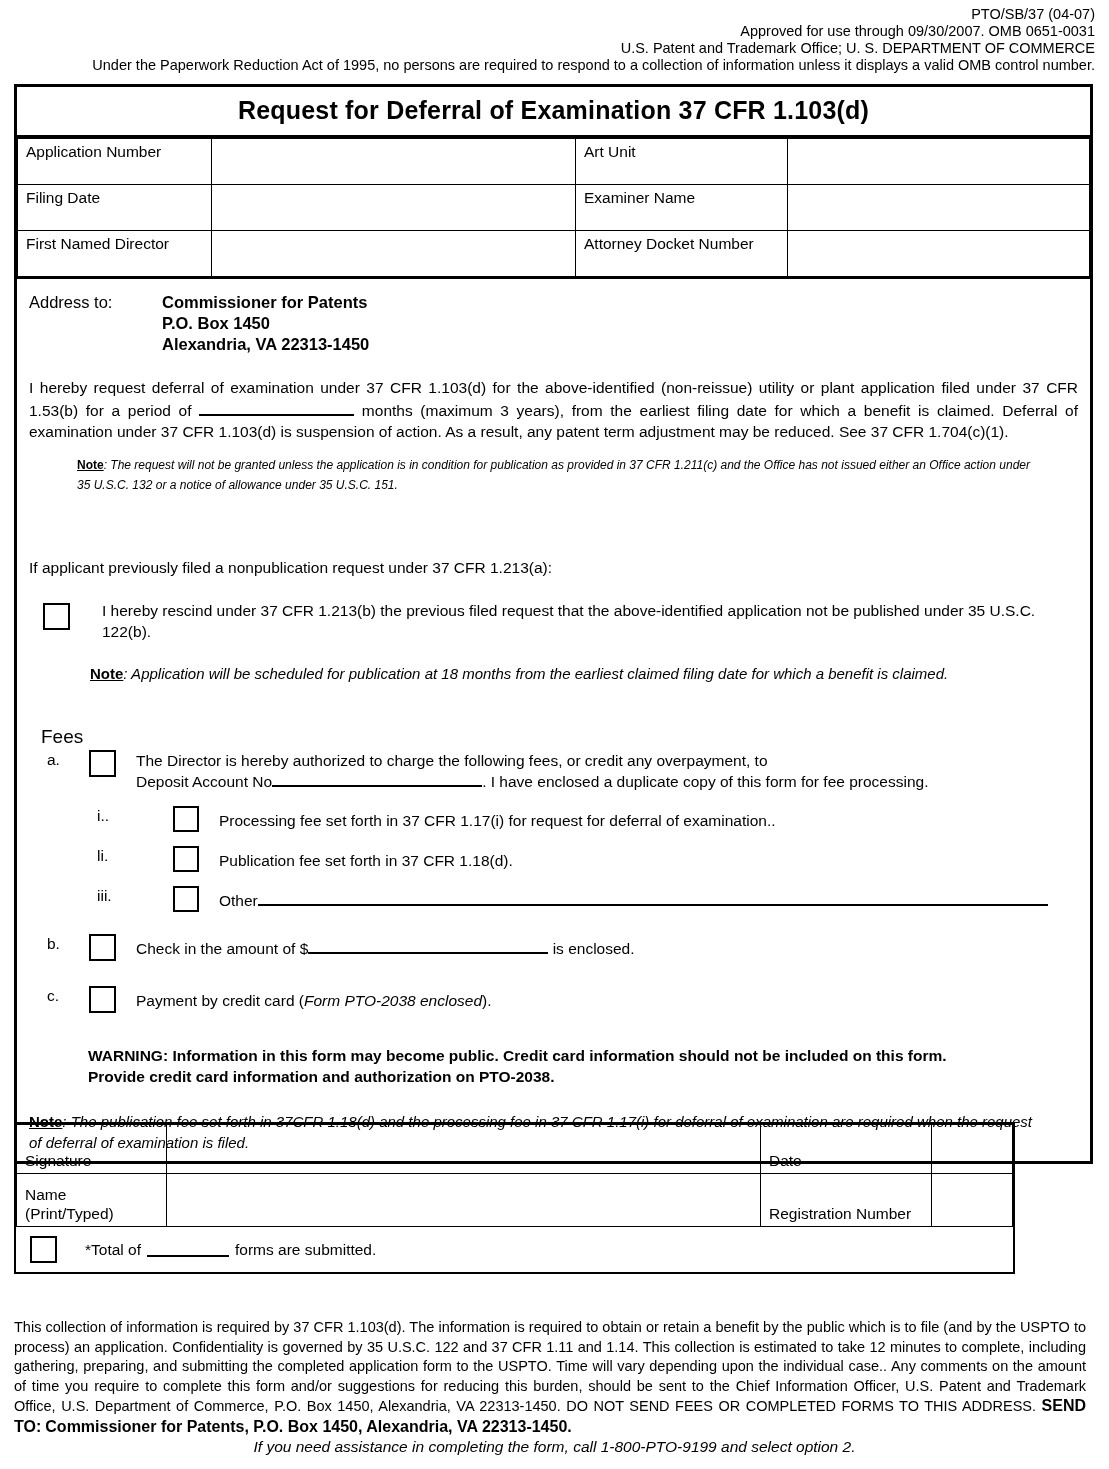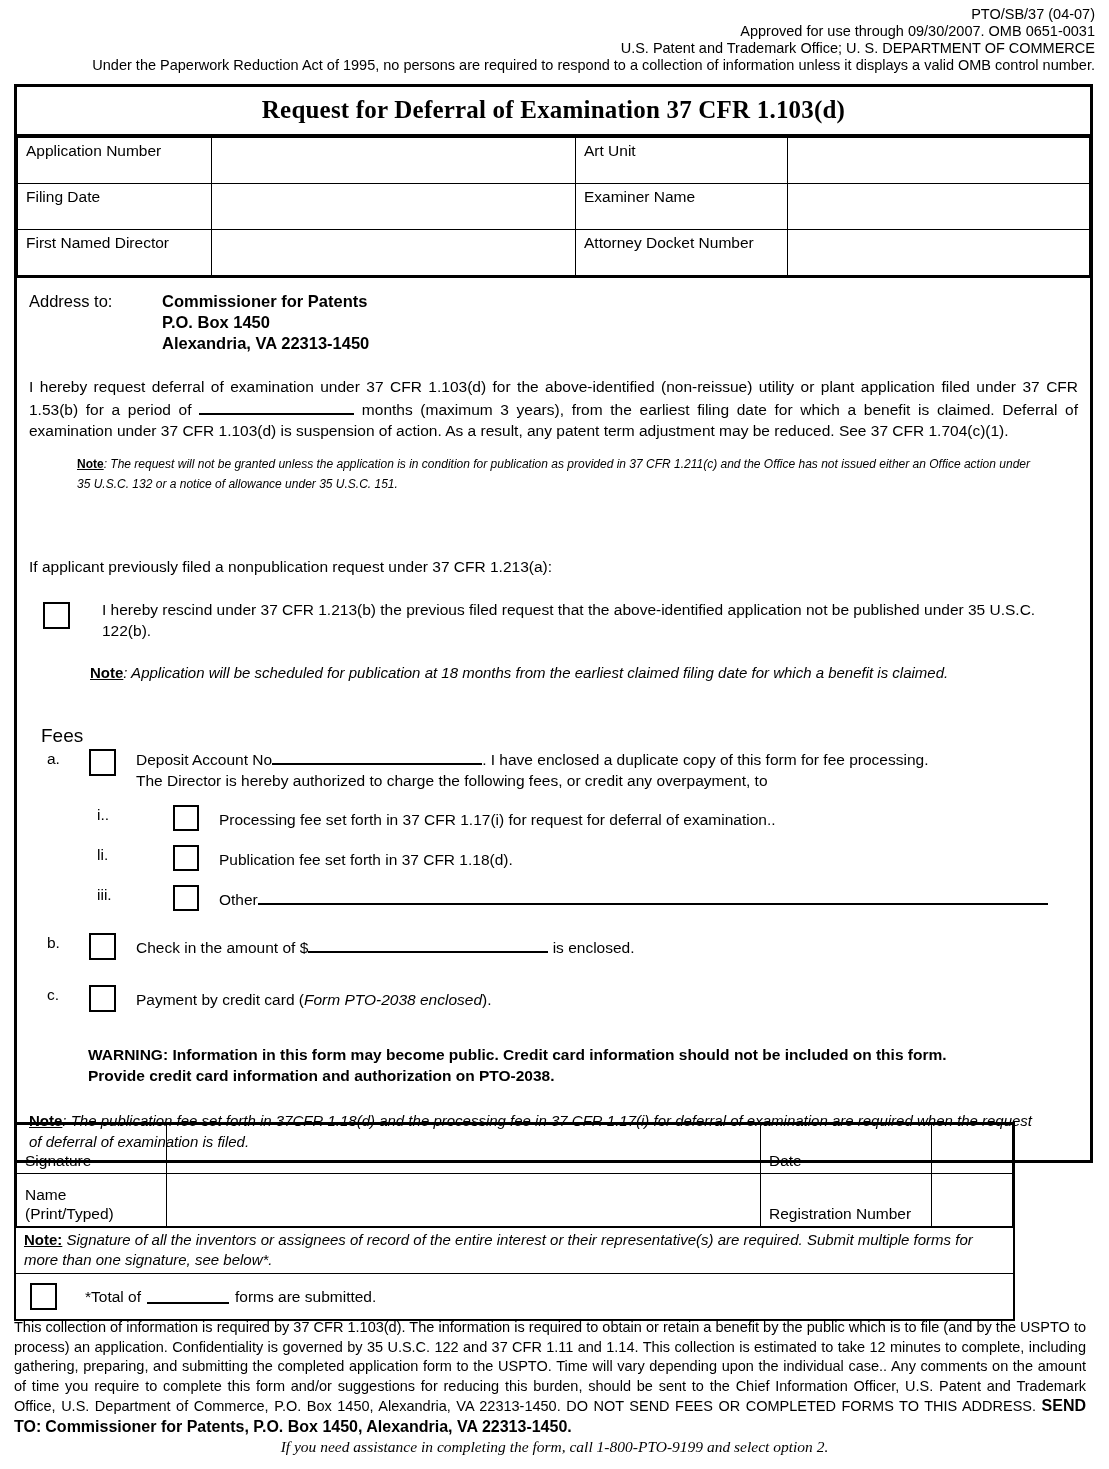--- a/index.html
+++ b/index.html
@@ -42,7 +42,6 @@
     padding: 9px 0 10px 0;
     border-bottom: 3px solid #000;
     letter-spacing: 0.2px;
-    font-family: Liberation Serif, serif;
   }
 
   

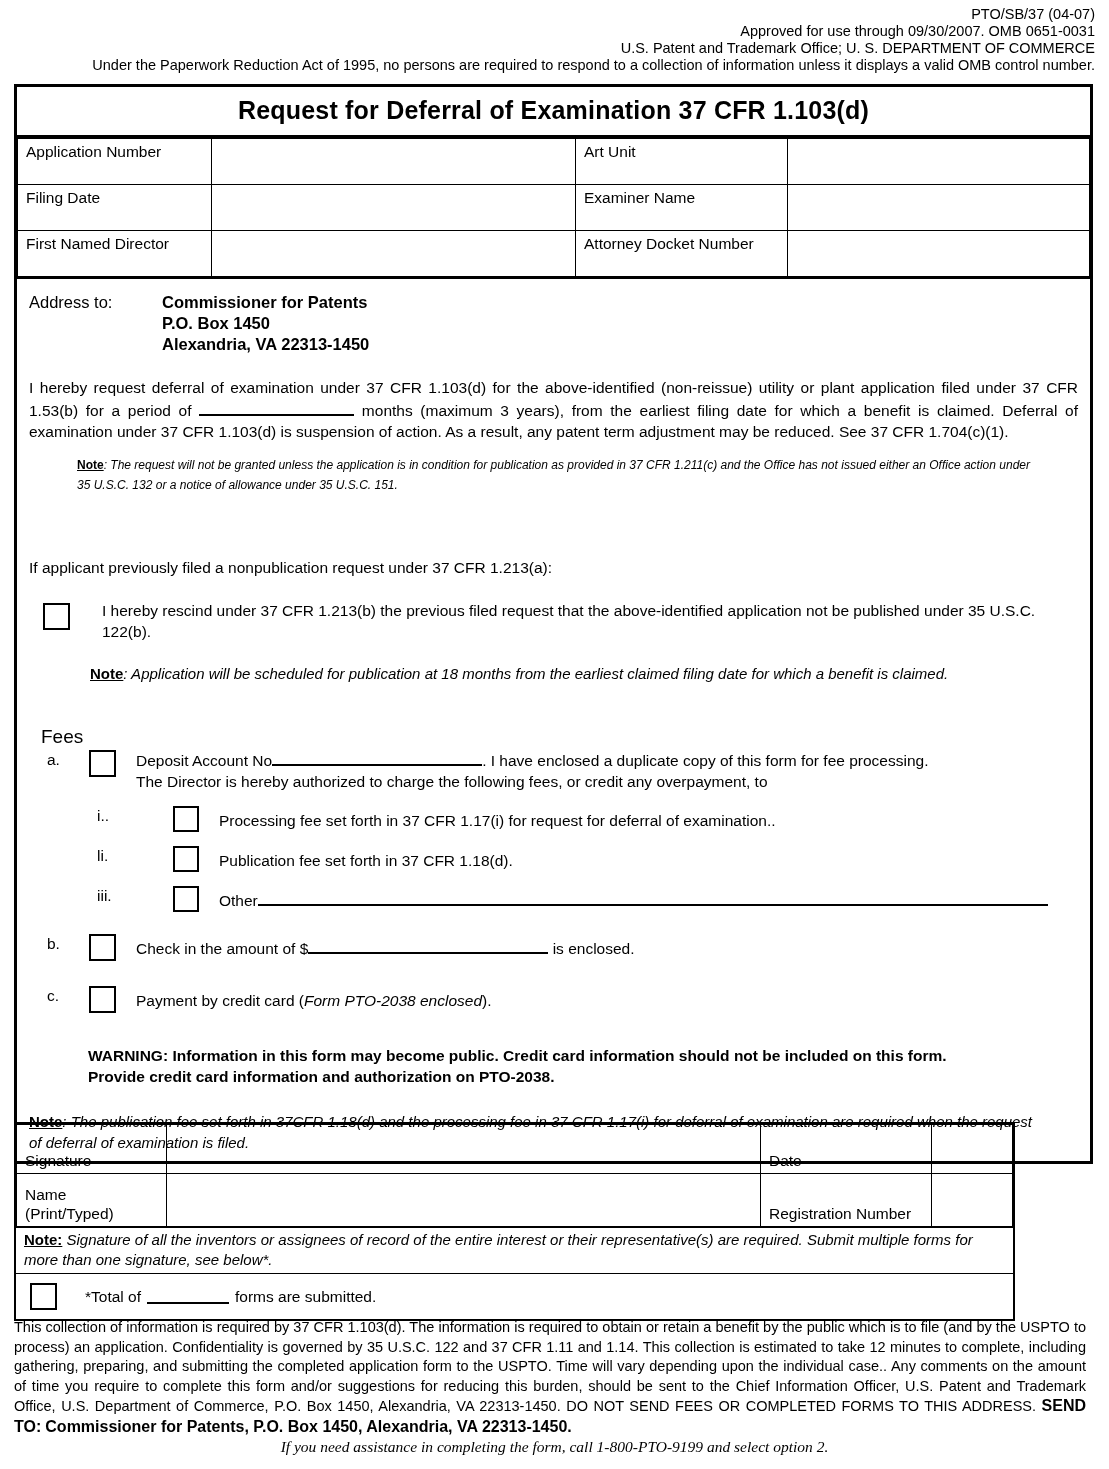--- a/index.html
+++ b/index.html
@@ -312,8 +312,8 @@
         <span class="cb"></span>
       </div>
       <div class="fee-text">
+        <div>The Director is hereby authorized to charge the following fees, or credit any overpayment, to</div>
         <div><span>Deposit Account No</span><span class="blank-inline" style="width:210px;height:14px;"></span><span>. I have enclosed a duplicate copy of this form for fee processing.</span></div>
-        <div>The Director is hereby authorized to charge the following fees, or credit any overpayment, to</div>
       </div>
     </div>
 

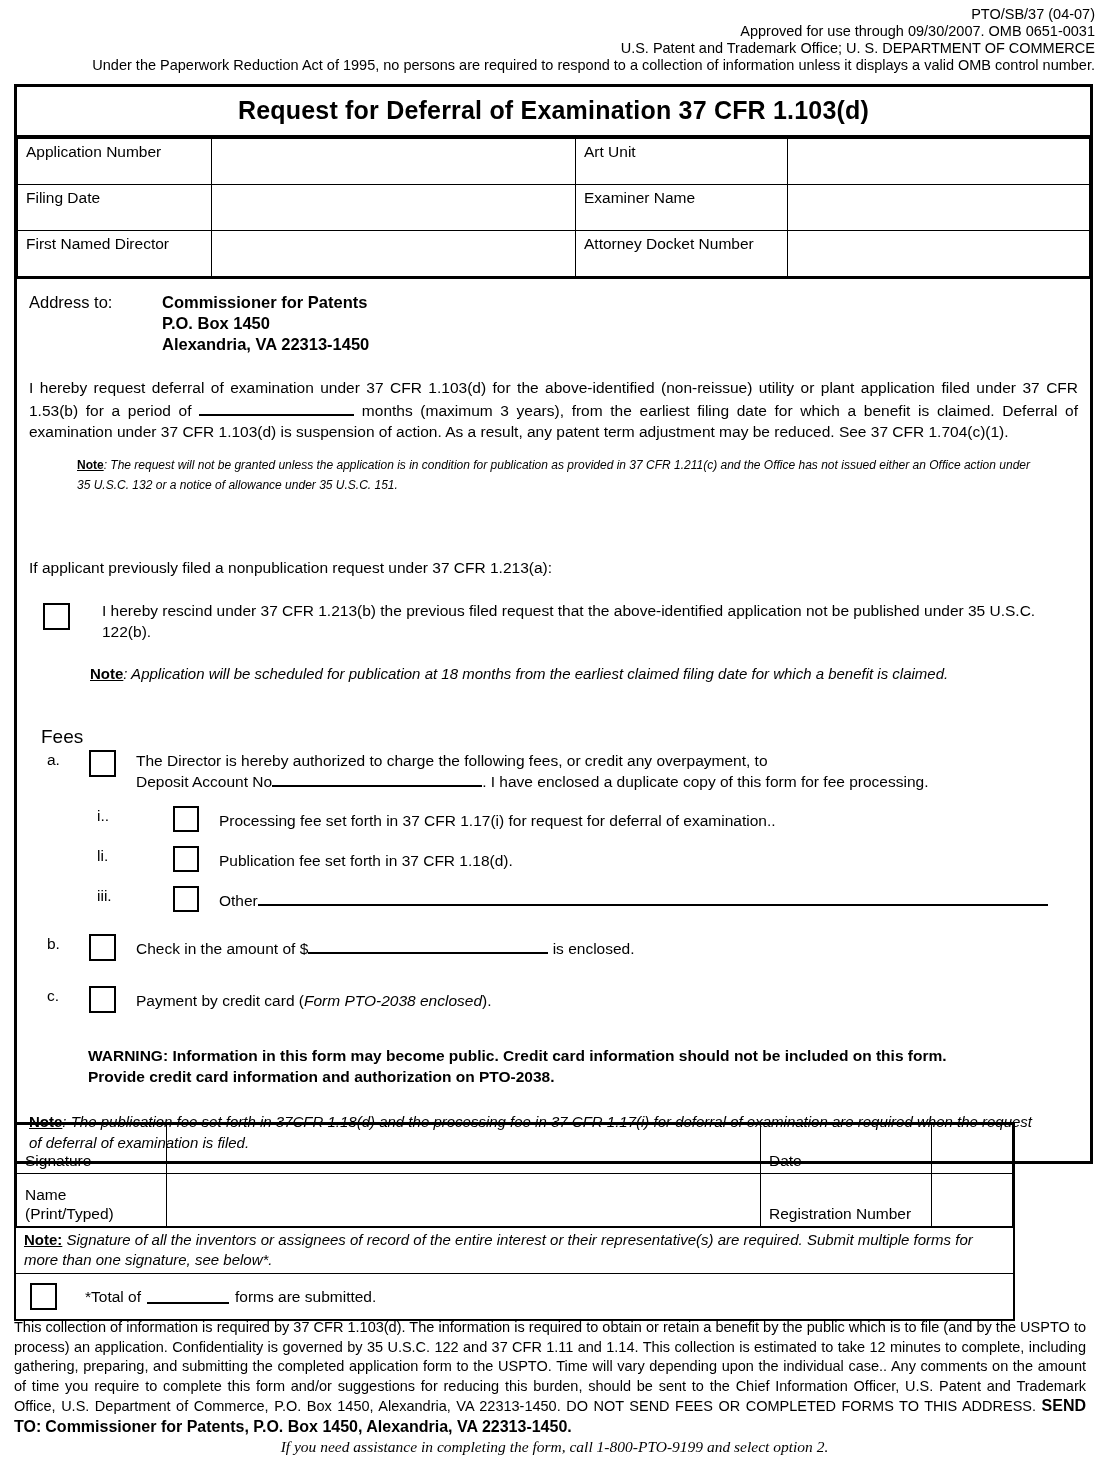--- a/index.html
+++ b/index.html
@@ -396,9 +396,6 @@
   </tbody>
     </table>
 
-  <div class="sig-note">
-    <span class="nlabel">Note:</span><span> Signature of all the inventors or assignees of record of the entire interest or their representative(s) are required. Submit multiple forms for more than one signature, see below*.</span>
-  </div>
 
   <div class="total-row">
     <span class="cb"></span>

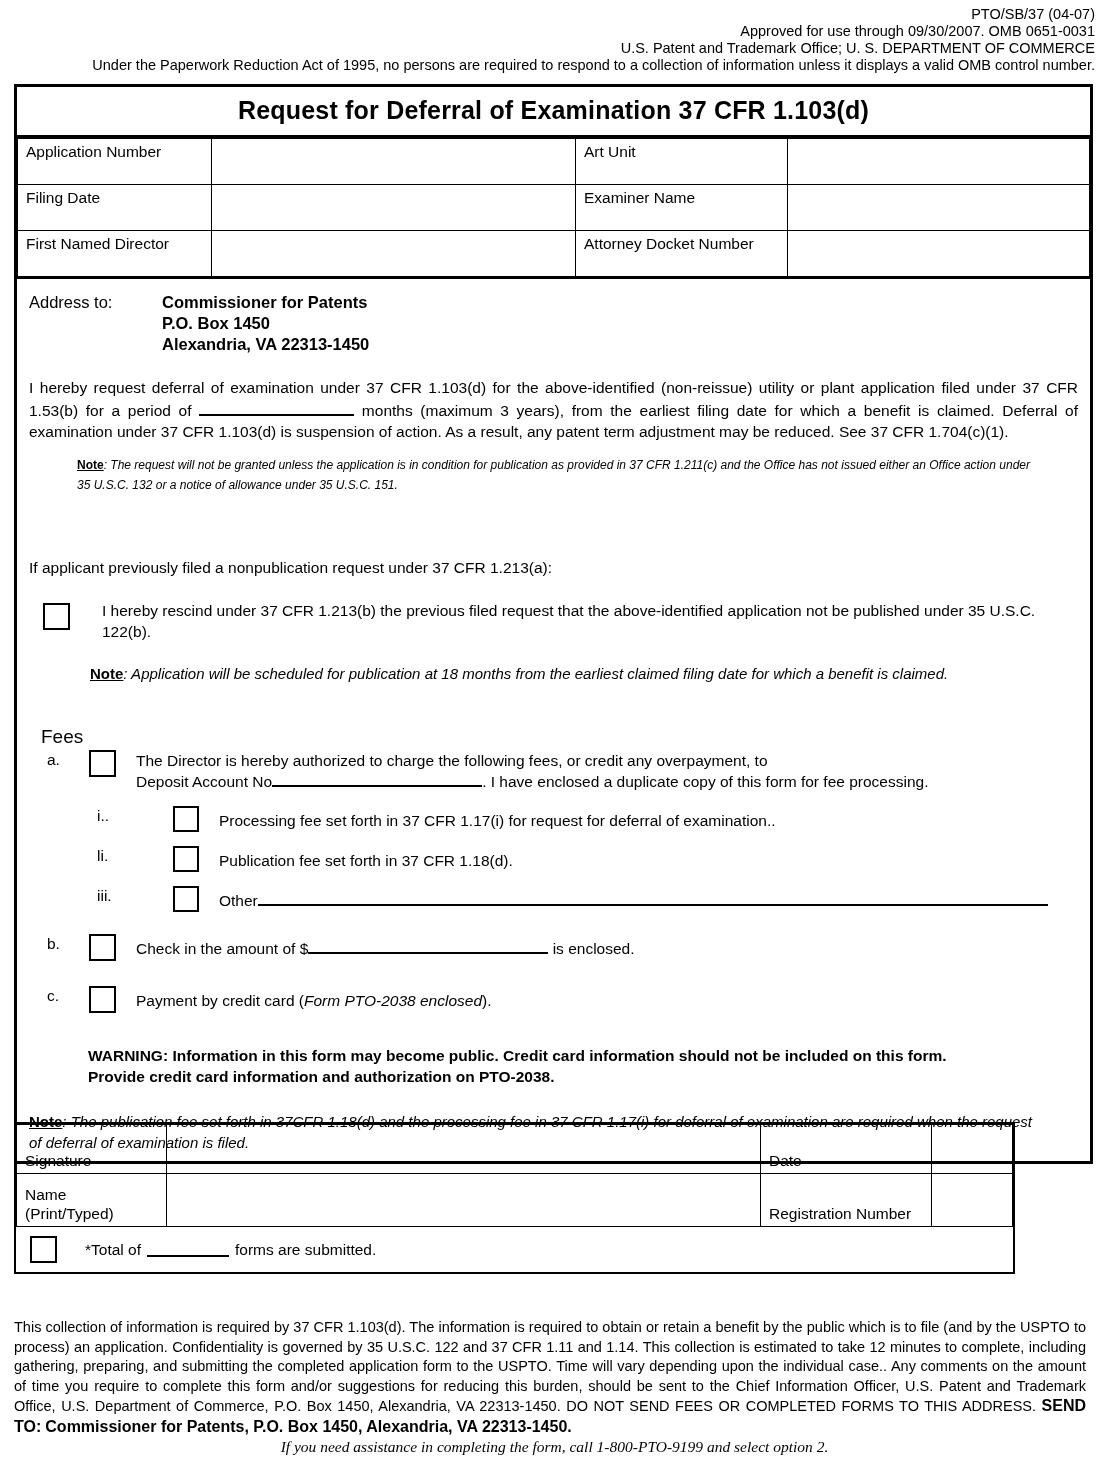--- a/index.html
+++ b/index.html
@@ -230,7 +230,6 @@
     text-align: center;
     font-style: italic;
     font-size: 15.5px;
-    font-family: Liberation Serif, serif;
   }
 </style>
 </head>

